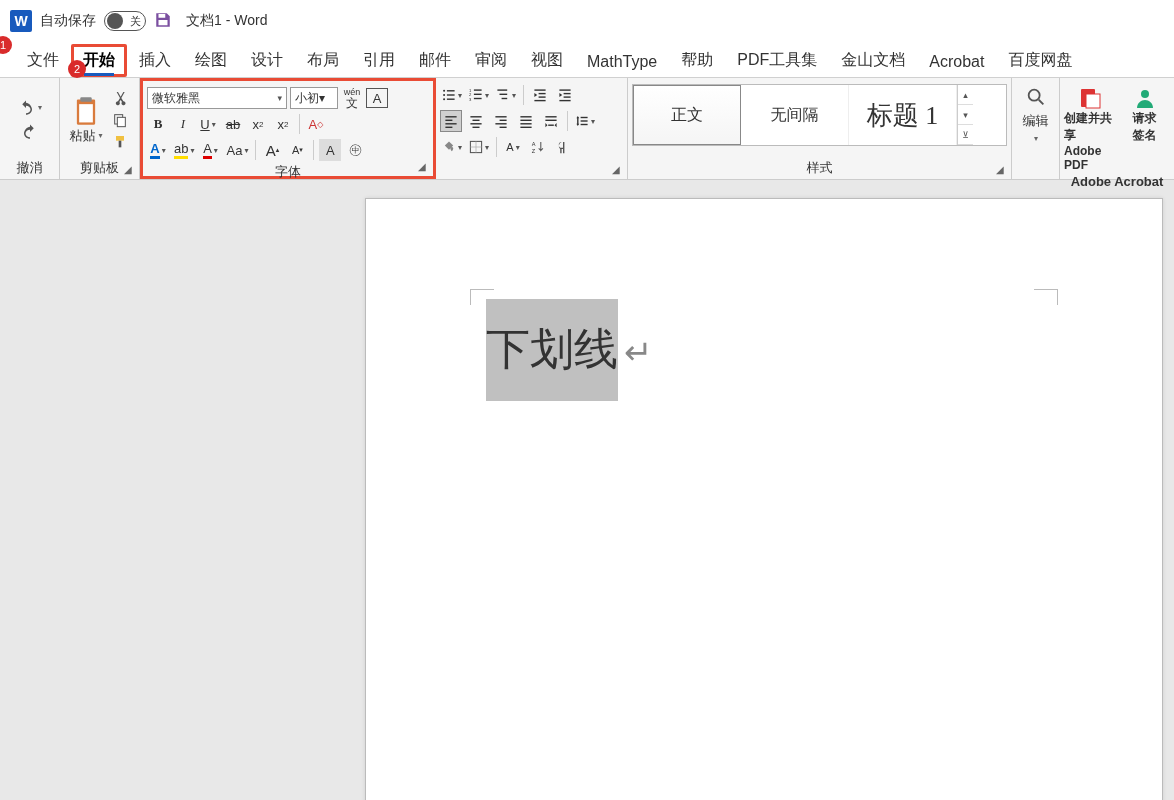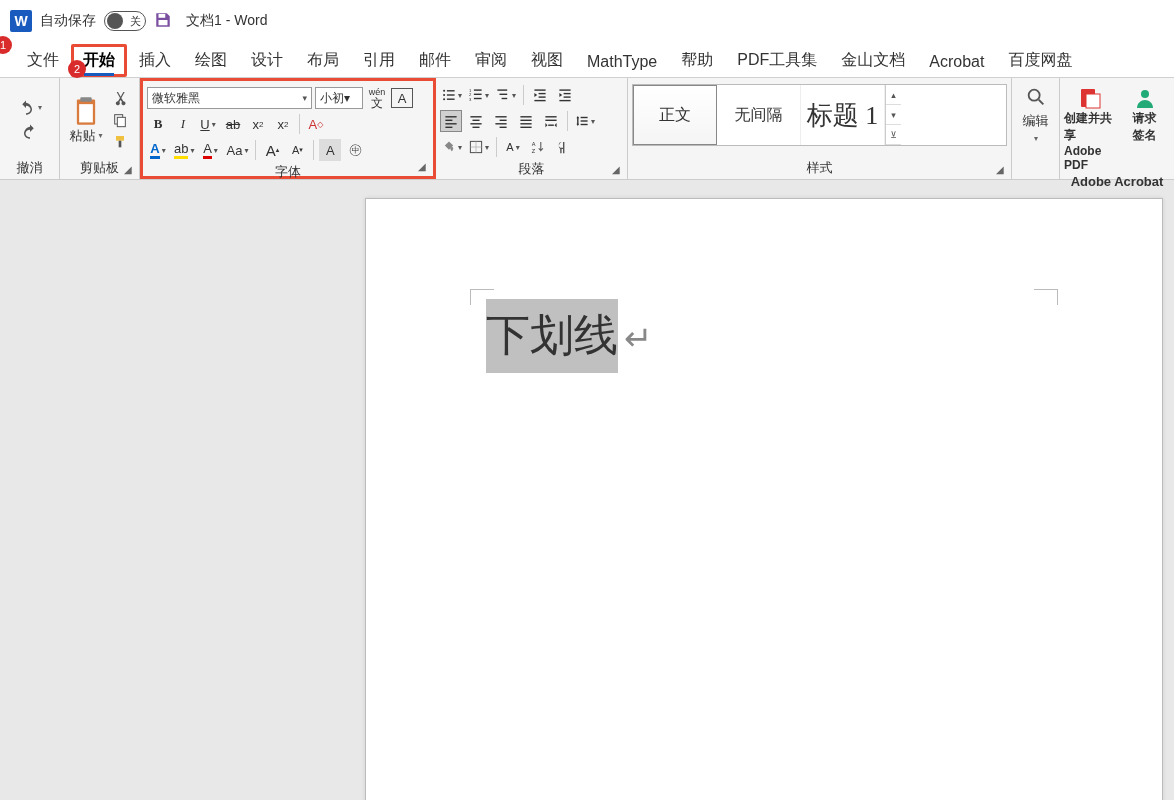--- a/index.html
+++ b/index.html
@@ -175,7 +175,7 @@
 .font-rows { display: flex; flex-direction: column; gap: 4px; padding-top: 2px;}
 .font-row { display: flex; align-items: center; gap: 3px; }
 .font-name-combo {
-  width: 165px; height: 22px;
+  width: 140px; height: 22px;
   border: 1px solid #999;
   background: #fff;
   display: flex;

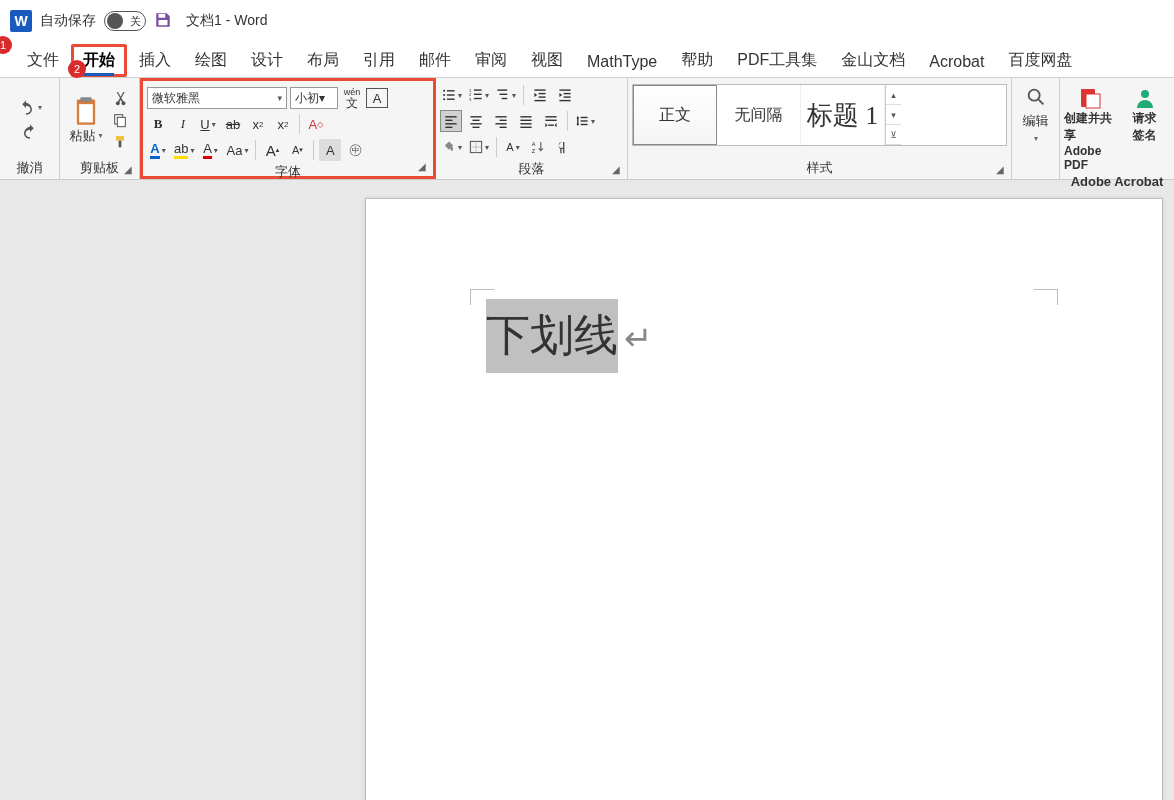--- a/index.html
+++ b/index.html
@@ -226,7 +226,7 @@
   margin-top: 2px;
 }
 .style-item {
-  width: 84px;
+  width: 108px;
   display: flex;
   align-items: center;
   justify-content: center;

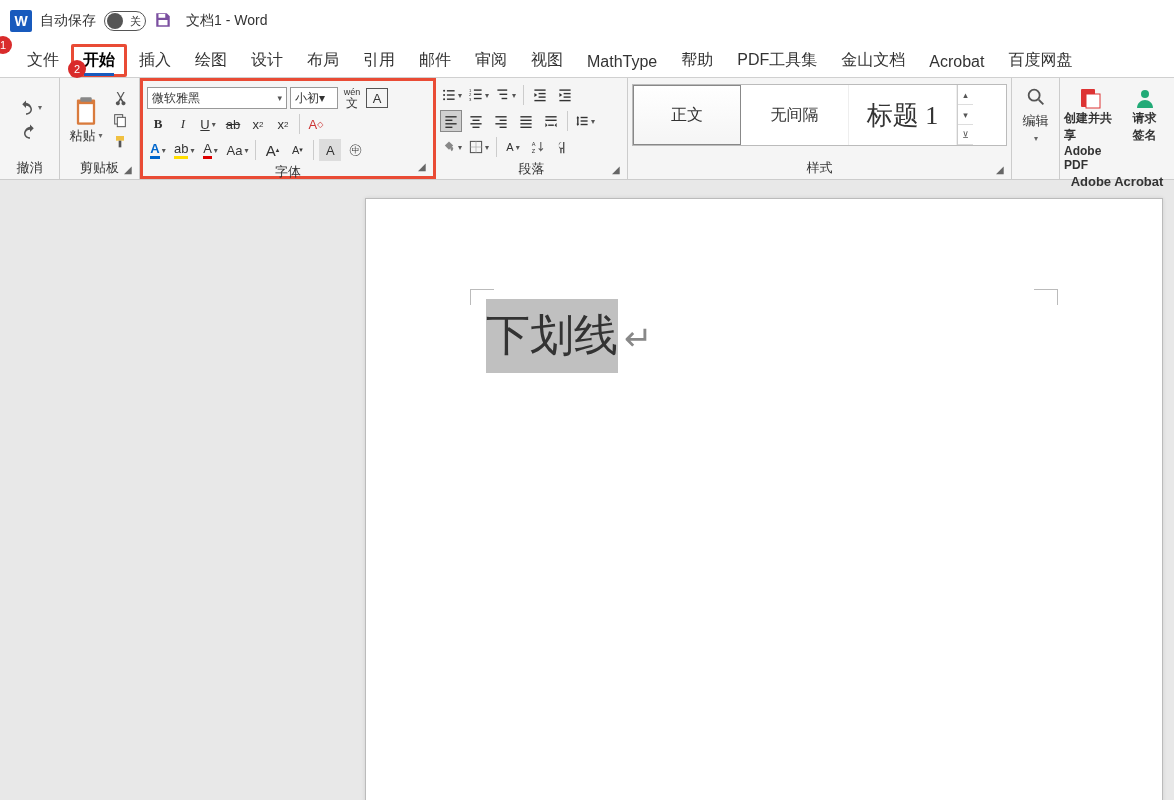--- a/index.html
+++ b/index.html
@@ -611,7 +611,6 @@
         </div>
       </div>
     </div>
-    <div class="group-label">段落</div>
     <div class="group-launcher">◢</div>
   </div>
 

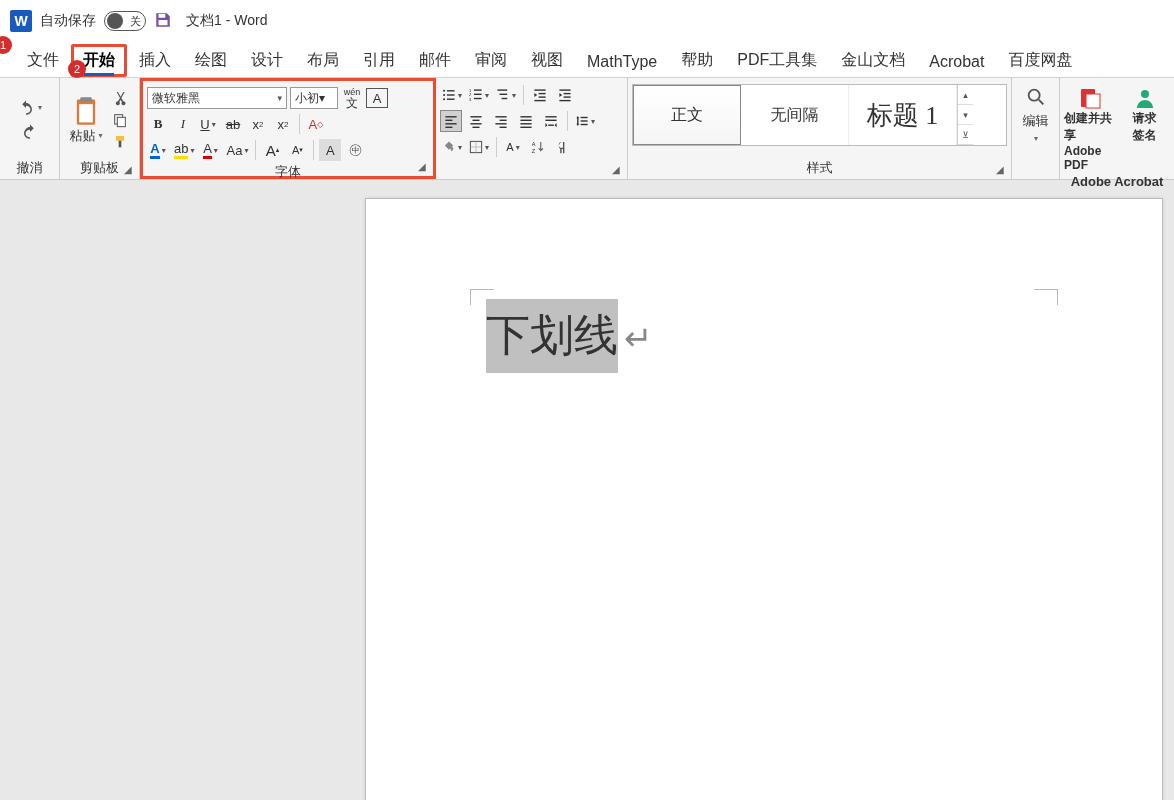--- a/index.html
+++ b/index.html
@@ -288,7 +288,7 @@
   background: #c0c0c0;
   font-size: 44px;
   font-family: "Microsoft YaHei";
-  padding: 2px 0;
+  padding: 16px 0;
   line-height: 1.6;
 }
 .para-mark {

